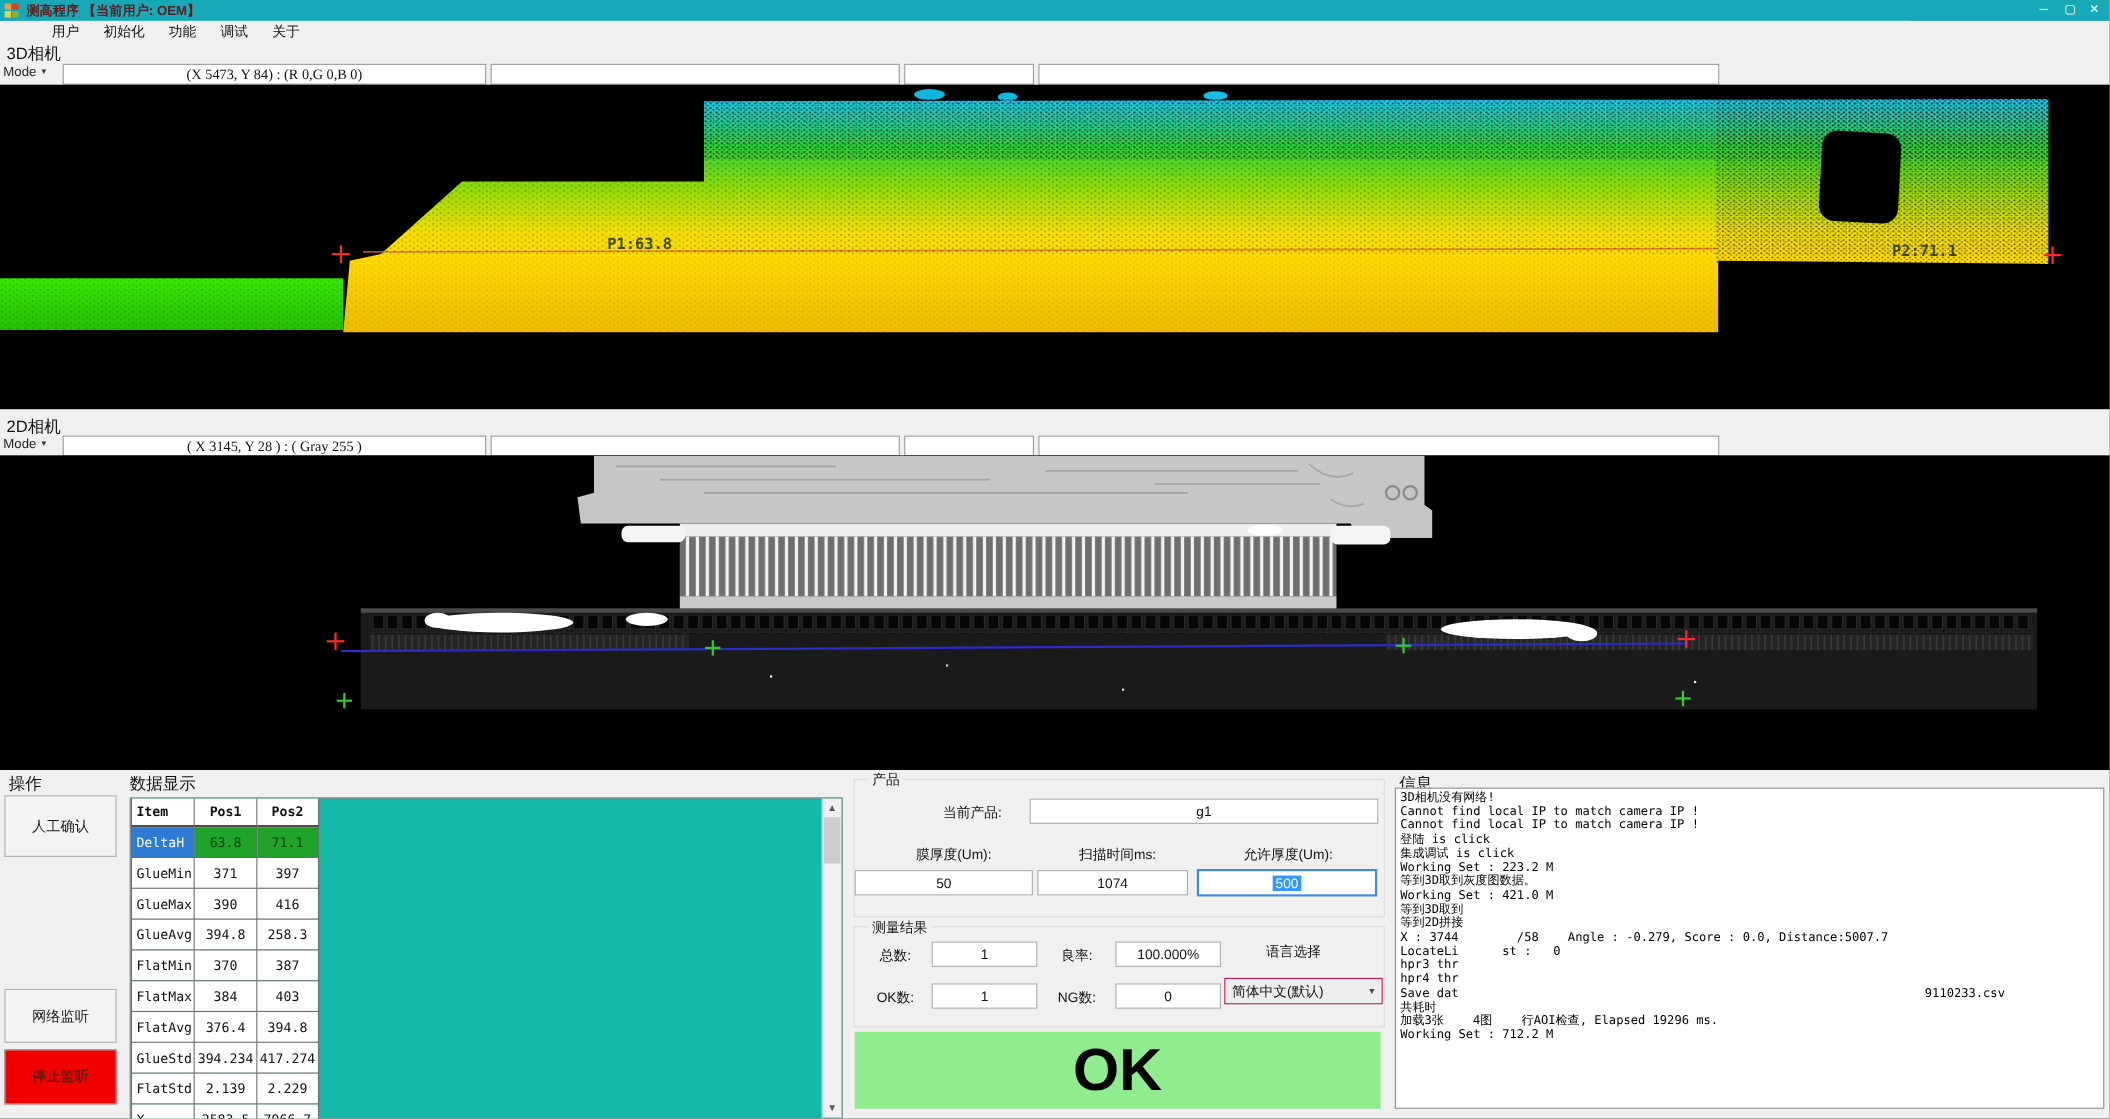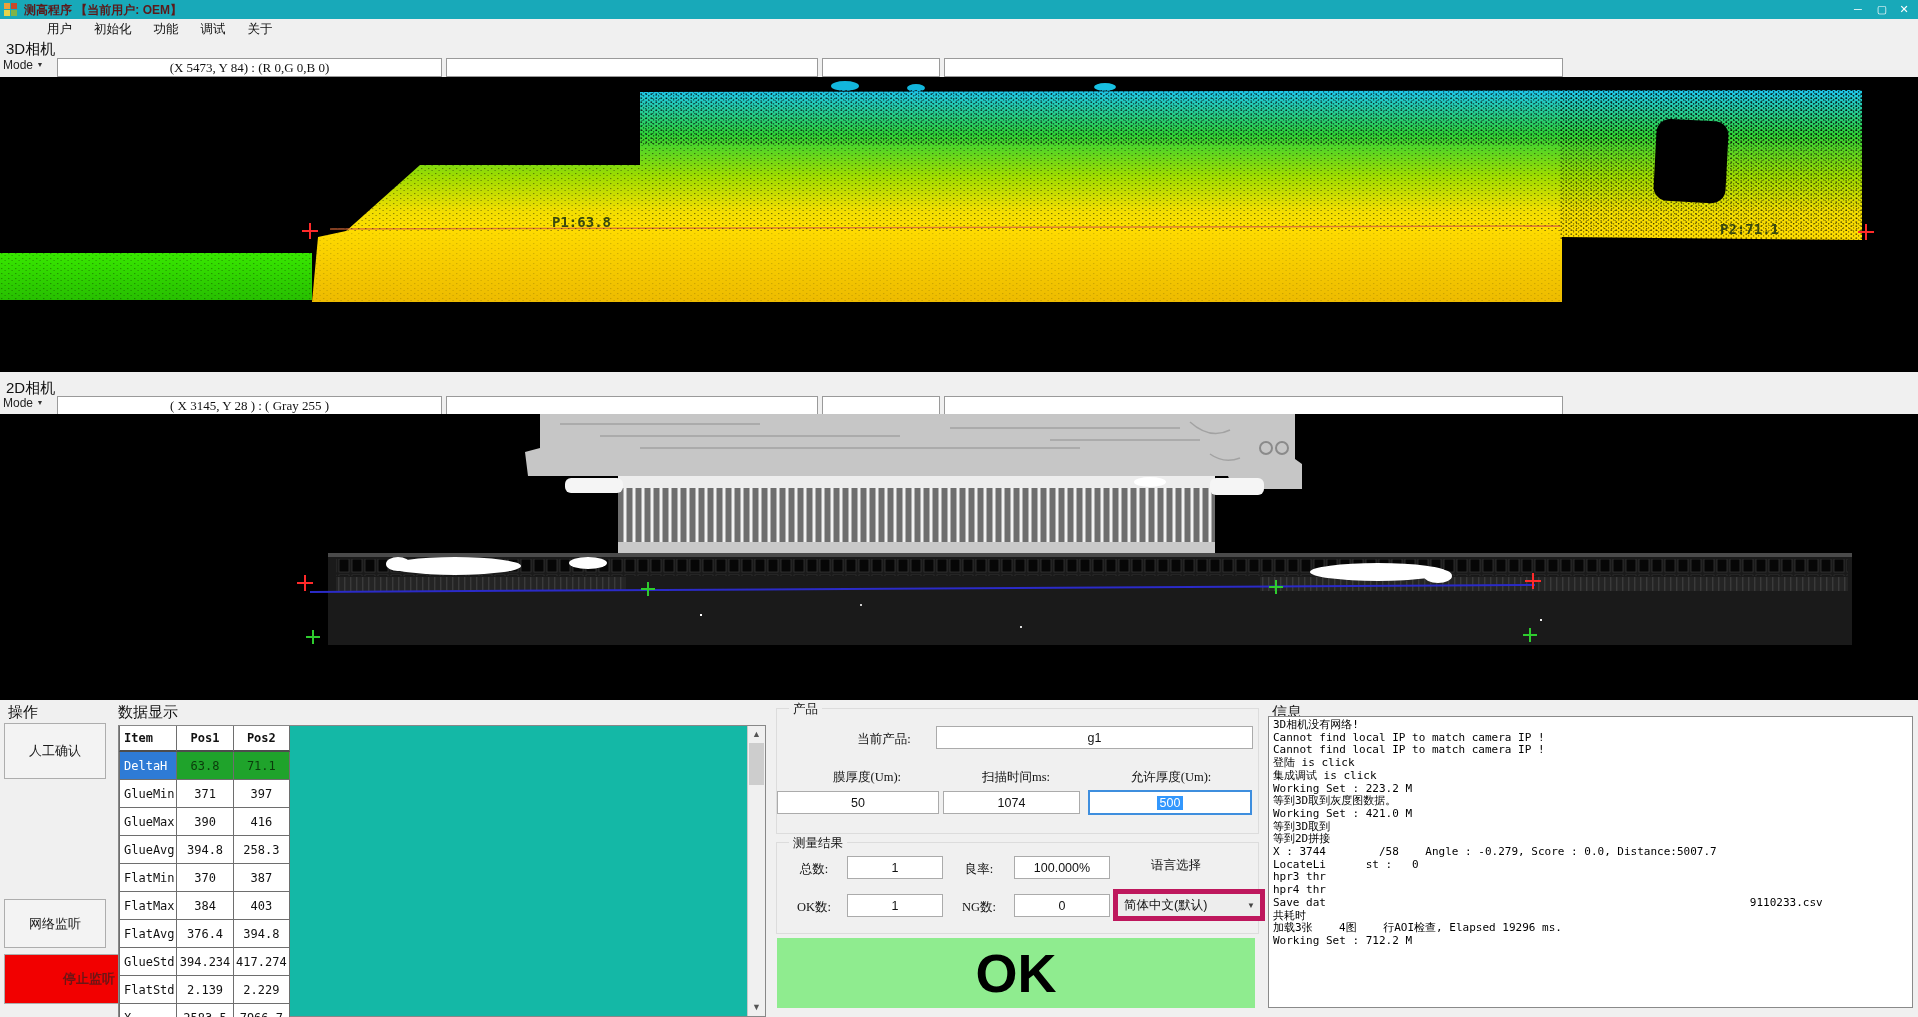--- a/index.html
+++ b/index.html
@@ -53,7 +53,7 @@
   
   .gbox{border:1px solid #DCDCDC;background:#F0F0F0;}
   .gbox-label{position:absolute;top:-8px;left:12px;background:#F0F0F0;padding:0 4px;font-size:12.5px;}
-  .flabel{position:absolute;font-size:12.5px;text-align:center;font-family:Liberation Serif, serif;}
+  .flabel{position:absolute;font-size:12.5px;text-align:center;}
   .vfield{position:absolute;background:#fff;border:1px solid #ABABAB;text-align:center;
           font-size:12.5px;display:flex;align-items:center;justify-content:center;}
   .vfield.focus{border:2px solid #3E8EDE;}

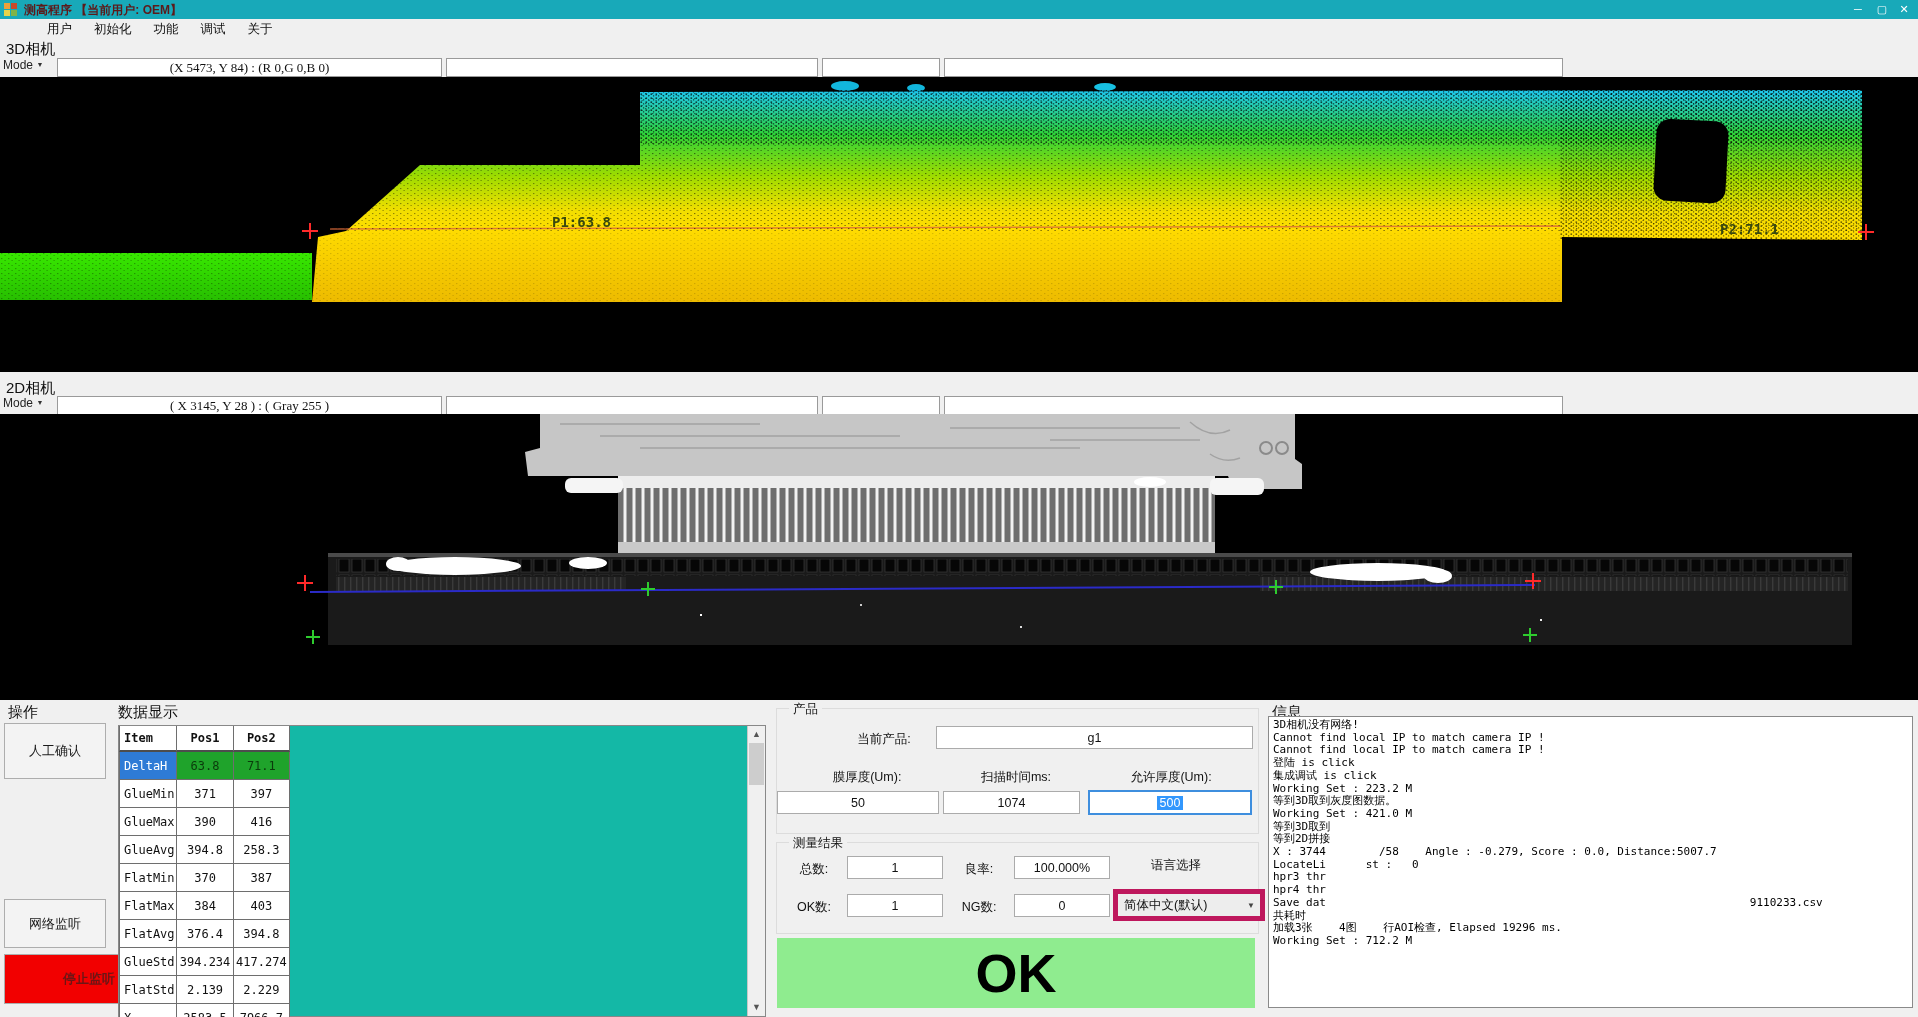--- a/index.html
+++ b/index.html
@@ -58,7 +58,7 @@
           font-size:12.5px;display:flex;align-items:center;justify-content:center;}
   .vfield.focus{border:2px solid #3E8EDE;}
   .selspan{background:#3297FD;color:#fff;padding:0 3px;}
-  .combo{position:absolute;background:#EDEDED;border:5px solid #be185d;font-size:12.5px;
+  .combo{position:absolute;background:#EDEDED;border:1px solid #be185d;font-size:12.5px;
          display:flex;align-items:center;padding-left:6px;}
   .combo .chev{position:absolute;right:5px;font-size:8px;color:#444;}
 

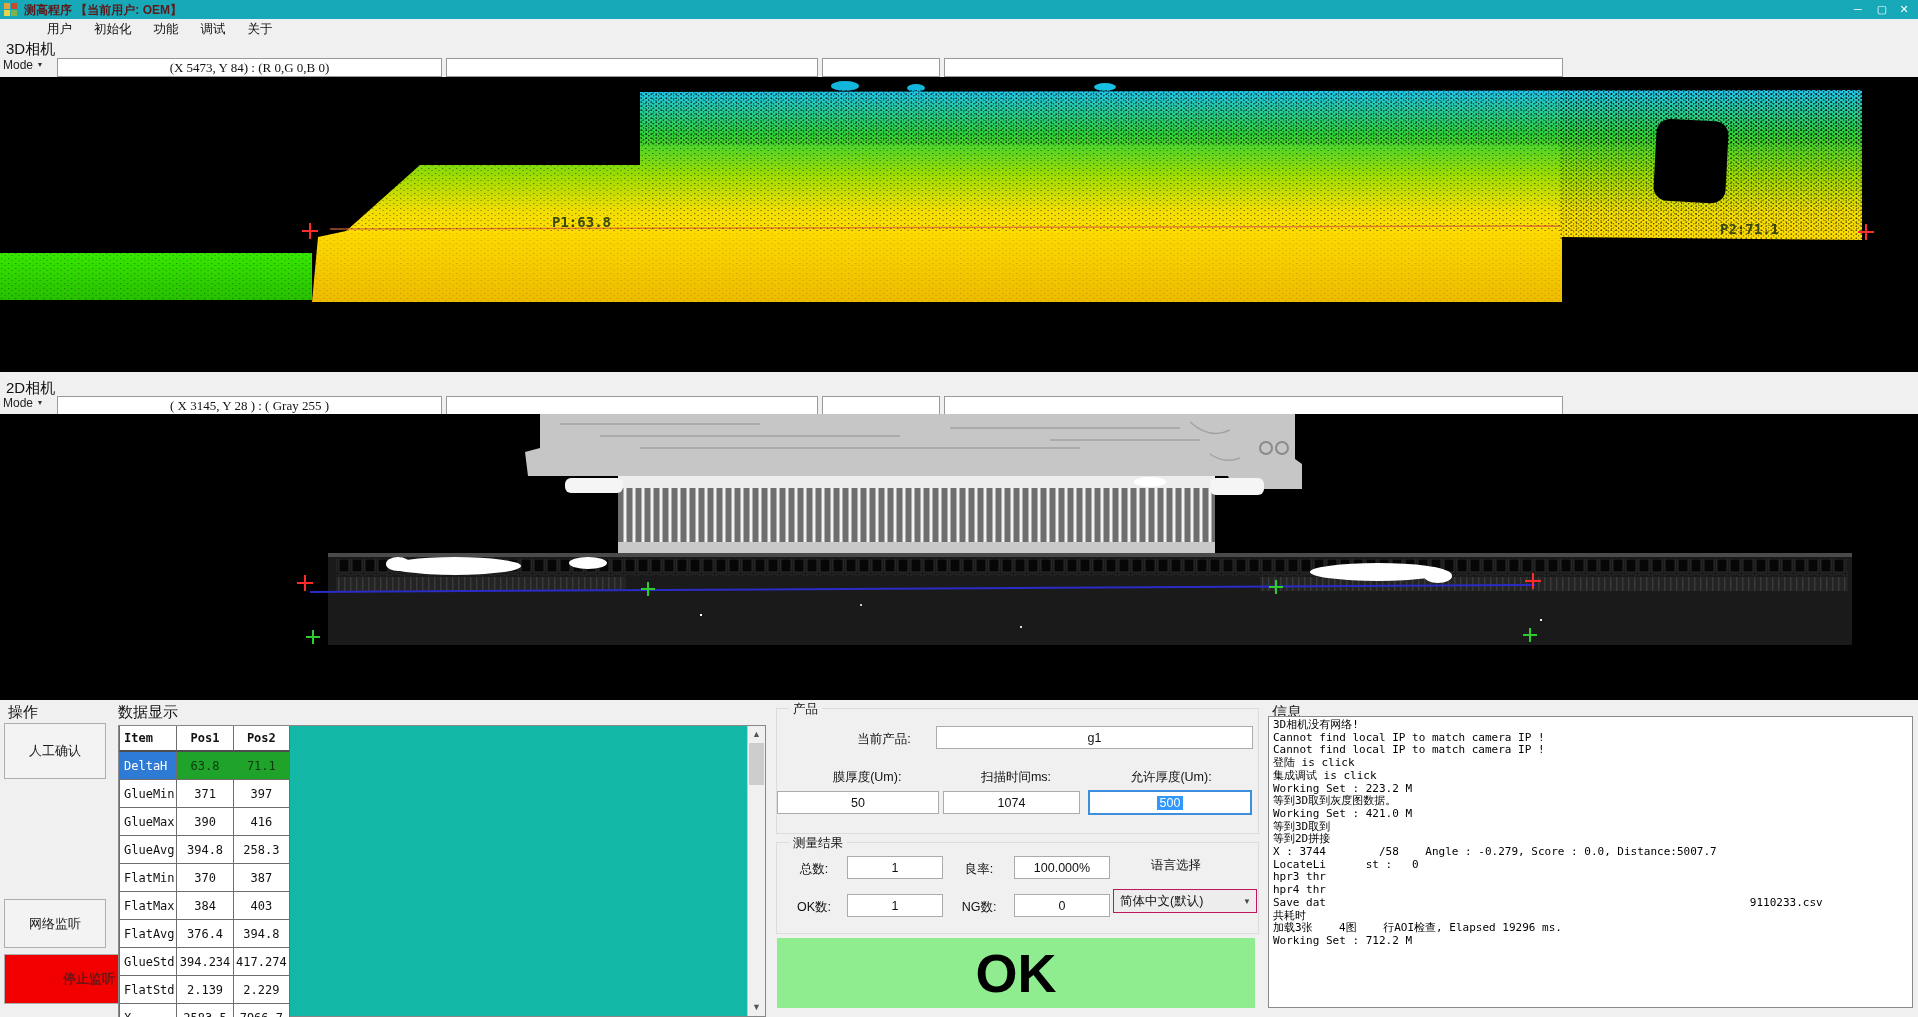--- a/index.html
+++ b/index.html
@@ -30,7 +30,7 @@
   
   .btn{background:#F3F3F3;border:1px solid #ADADAD;text-align:center;font-size:13px;color:#1a1a1a;
        display:flex;align-items:center;justify-content:center;}
-  #btn-stop{background:#F20000;color:#6D1515;font-weight:700;padding-left:34px;}
+  #btn-stop{background:#F20000;color:#6D1515;font-weight:700;}
 
   
   #table-area{left:118px;top:725px;width:646px;height:290px;background:#14b8a6;border:1px solid #888;}

